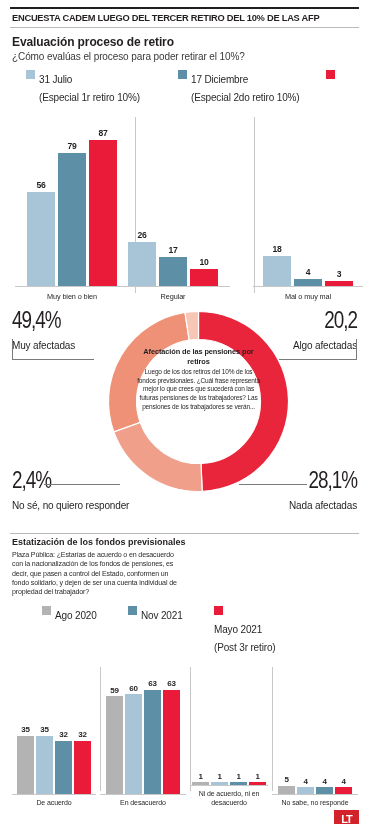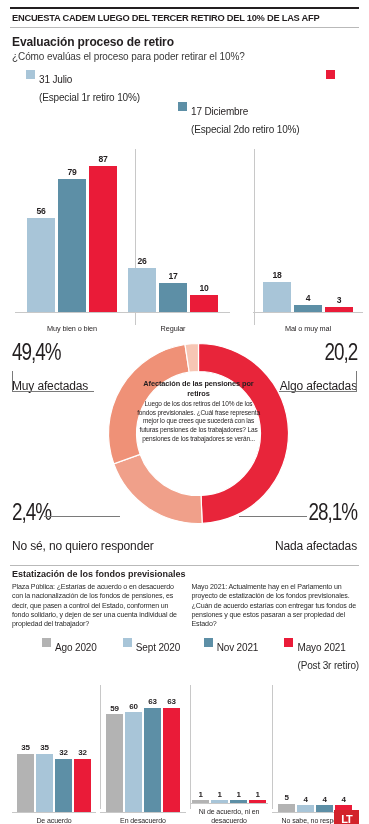--- a/index.html
+++ b/index.html
@@ -35,7 +35,7 @@
   .legend .l2 { color: #2b2b2b; }
 
   #legend-top .li:nth-child(1) { width: 152px; }
-  #legend-top .li:nth-child(2) { width: 148px; margin-top: 32px; }
+  #legend-top .li:nth-child(2) { width: 148px; }
 
   
   .chart1 { position: relative; height: 192px; margin-top: 4px; }

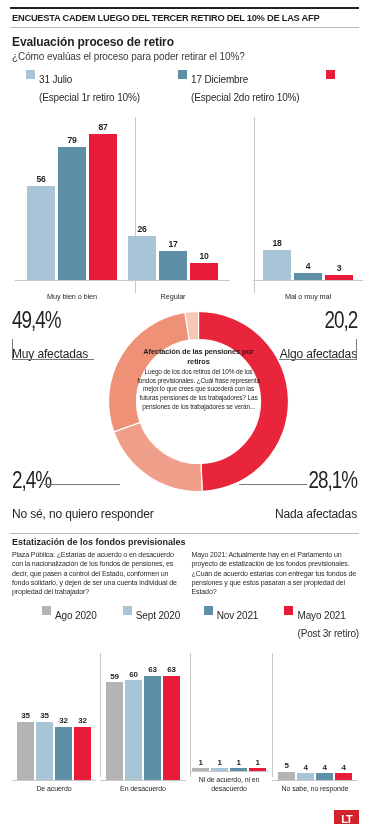--- a/index.html
+++ b/index.html
@@ -48,7 +48,7 @@
   .bar-val { font-size: 8.6px; font-weight: bold; margin-bottom: 2px; letter-spacing: -.2px; }
   .bar { width: 28px; }
   .grp .cat {
-    font-size: 7.3px; text-align: center; padding-top: 11px; letter-spacing: -.1px;
+    font-size: 7.3px; text-align: center; padding-top: 5px; letter-spacing: -.1px;
     border-top: 1px solid #c8c8c8; margin-top: 0;
   }
   .vsep { position: absolute; width: 1px; background: #c8c8c8; }

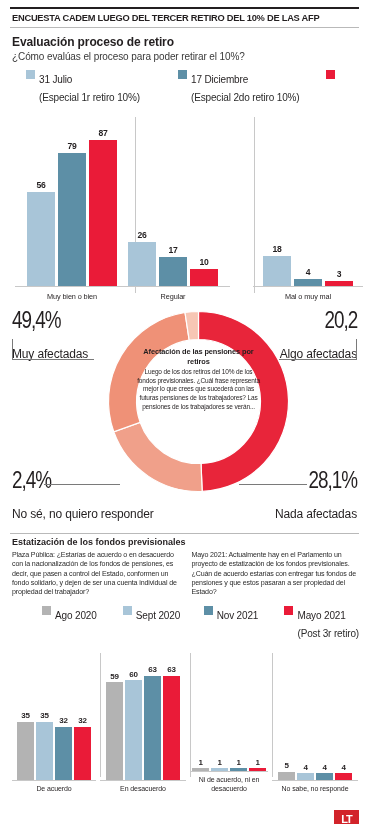--- a/index.html
+++ b/index.html
@@ -71,7 +71,7 @@
     transform: scaleX(.82); transform-origin: left bottom; line-height: 22px;
   }
   .cal.r .num { transform: scaleX(.82); transform-origin: right bottom; }
-  .cal .lab { font-size: 12px; letter-spacing: -.15px; margin-top: 16px; }
+  .cal .lab { font-size: 10px; letter-spacing: -.15px; margin-top: 9px; }
   .cal.r { text-align: right; }
   .leader { position: absolute; background: #7a7a7a; height: 1px; }
   .leader.v { width: 1px; height: auto; }

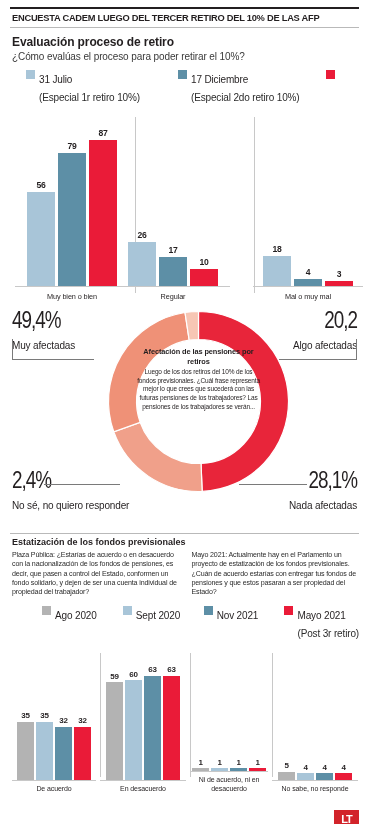--- a/index.html
+++ b/index.html
@@ -232,7 +232,6 @@
 
   <div class="q-row">
     <div class="q">Plaza Pública: ¿Estarías de acuerdo o en desacuerdo con la nacionalización de los fondos de pensiones, es decir, que pasen a control del Estado, conformen un fondo solidario, y dejen de ser una cuenta individual de propiedad del trabajador?</div>
-    <div class="q">Mayo 2021: Actualmente hay en el Parlamento un proyecto de estatización de los fondos previsionales. ¿Cuán de acuerdo estarías con entregar tus fondos de pensiones y que estos pasaran a ser propiedad del Estado?</div>
   </div>
 
   <div class="legend" id="legend-bot">

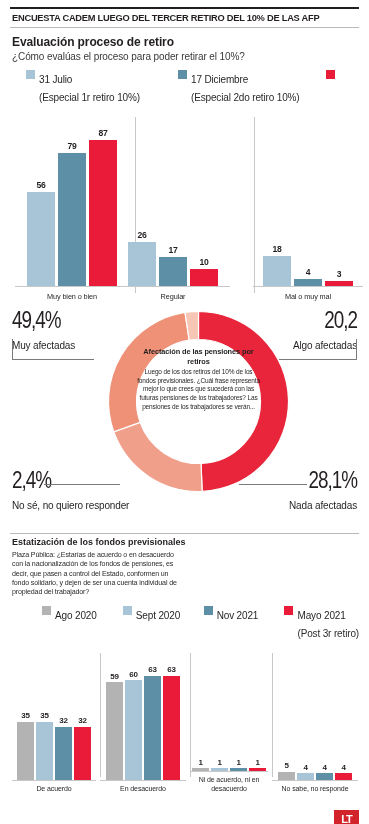--- a/index.html
+++ b/index.html
@@ -243,13 +243,6 @@
       </span>
     </div>
     <div class="li">
-      <span class="sw" style="background: rgb(168, 197, 216);"></span>
-      <span>
-        <span class="lt">Sept 2020</span><br>
-        <span class="lt l2"></span>
-      </span>
-    </div>
-    <div class="li">
       <span class="sw" style="background: rgb(93, 143, 166);"></span>
       <span>
         <span class="lt">Nov 2021</span><br>

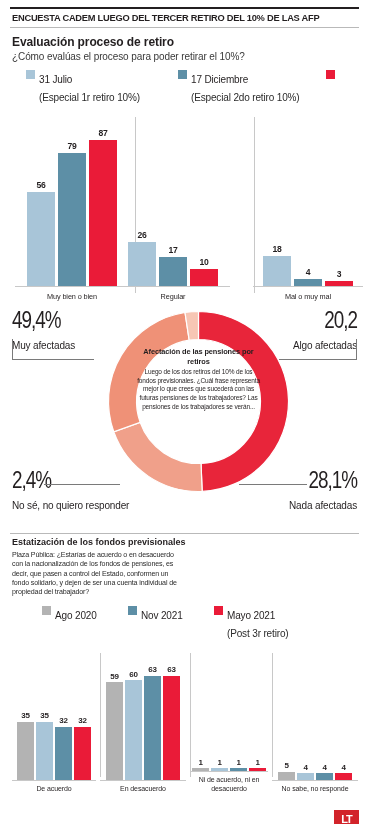--- a/index.html
+++ b/index.html
@@ -83,7 +83,7 @@
 
   #legend-bot { padding: 8px 0 0 32px; }
   #legend-bot .li { width: 86px; }
-  #legend-bot .li:last-child { width: auto; }
+  #legend-bot .li:last-child { width: auto; flex-direction: column; }
 
   .chart2 { position: relative; height: 148px; margin-top: 4px; }
   .g2 { position: absolute; bottom: 0; height: 148px; display: flex; flex-direction: column; justify-content: flex-end; }

